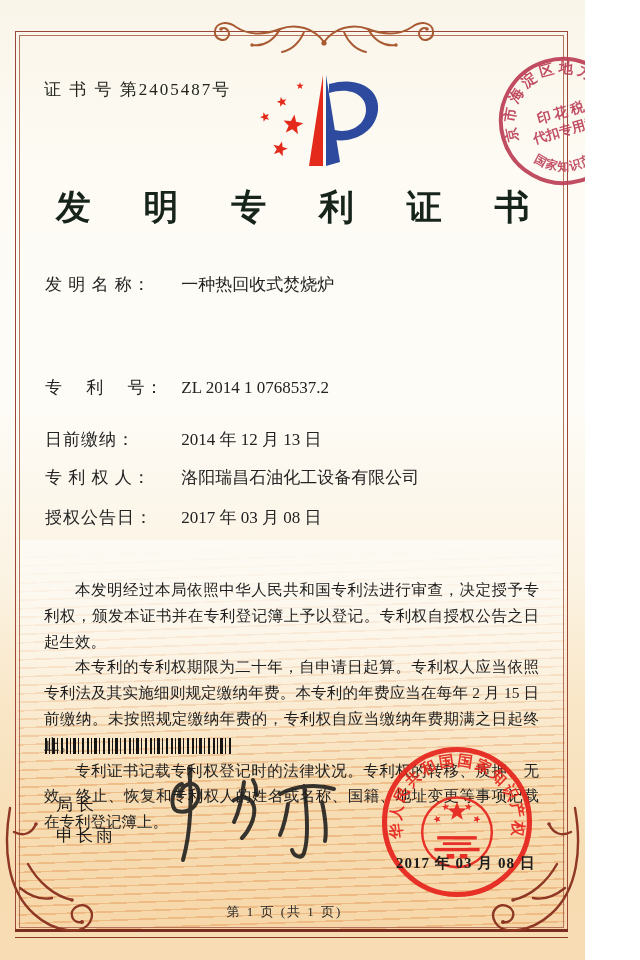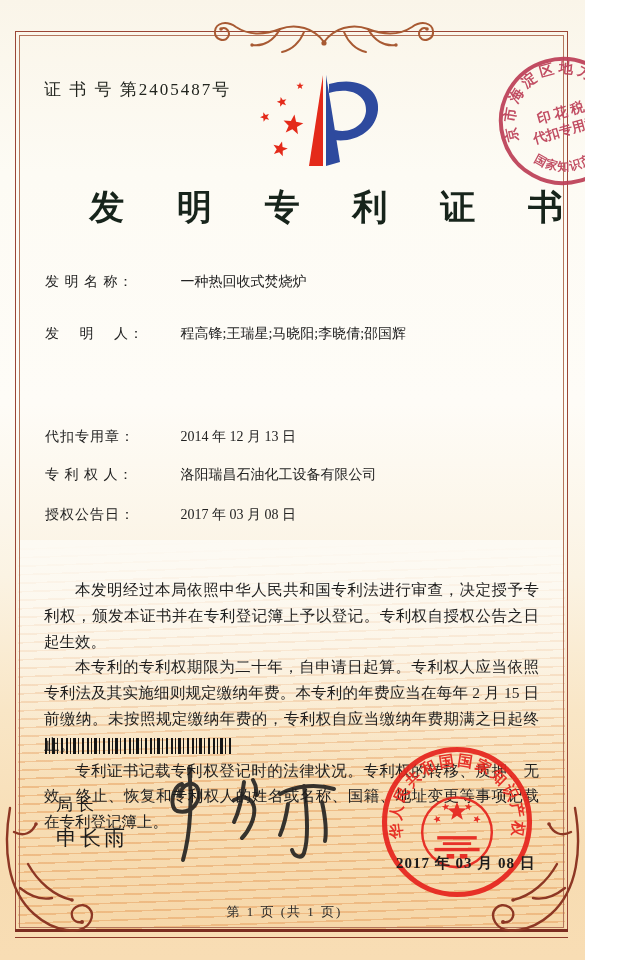--- a/index.html
+++ b/index.html
@@ -26,7 +26,7 @@
   .cert-no{position:absolute;left:44px;top:78px;z-index:4;font-size:17px;letter-spacing:2px;color:#22251f;}
   .logo{position:absolute;left:252px;top:72px;width:142px;height:98px;z-index:4;}
   .tax-stamp{position:absolute;left:494px;top:52px;width:138px;height:138px;z-index:5;transform:rotate(-16deg);opacity:0.93;}
-  .title{position:absolute;left:0;right:0;top:184px;z-index:4;text-align:right;
+  .title{position:absolute;left:0;right:0;top:184px;z-index:4;text-align:center;
     font-size:35px;font-weight:bold;letter-spacing:22px;text-indent:22px;color:#17241b;}
   
   .field{position:absolute;left:45px;right:40px;z-index:4;font-size:14px;color:#232323;white-space:nowrap;}

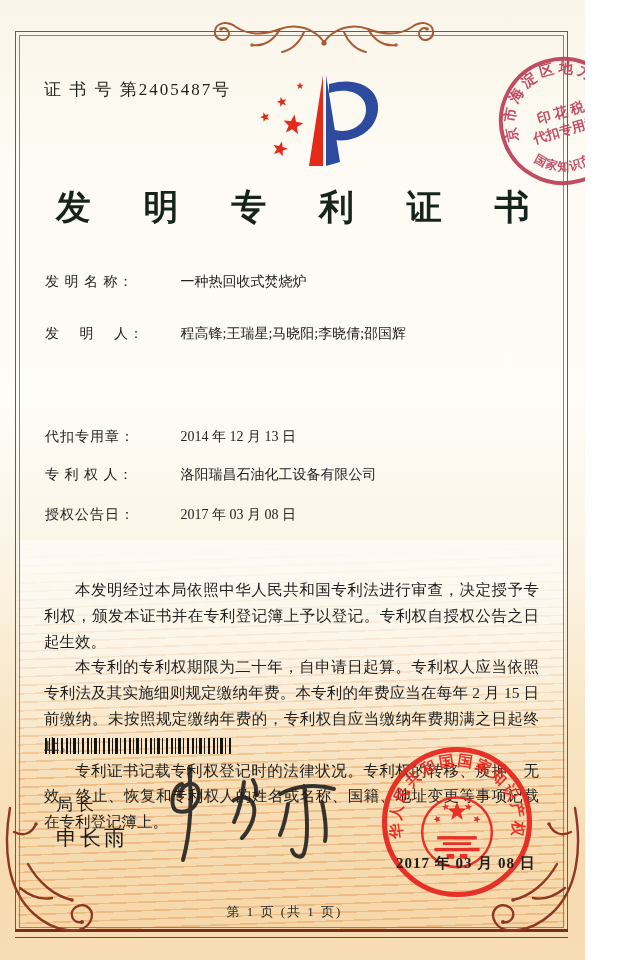--- a/index.html
+++ b/index.html
@@ -29,7 +29,7 @@
   .title{position:absolute;left:0;right:0;top:184px;z-index:4;text-align:center;
     font-size:35px;font-weight:bold;letter-spacing:22px;text-indent:22px;color:#17241b;}
   
-  .field{position:absolute;left:45px;right:40px;z-index:4;font-size:14px;color:#232323;white-space:nowrap;}
+  .field{position:absolute;left:45px;right:40px;z-index:4;font-size:17px;color:#232323;white-space:nowrap;}
   .field .lbl{display:inline-block;width:132px;letter-spacing:1px;}
   .f0{top:273px}.f1{top:325px}.f2{top:376px}.f3{top:428px}.f4{top:466px}.f5{top:506px}
   

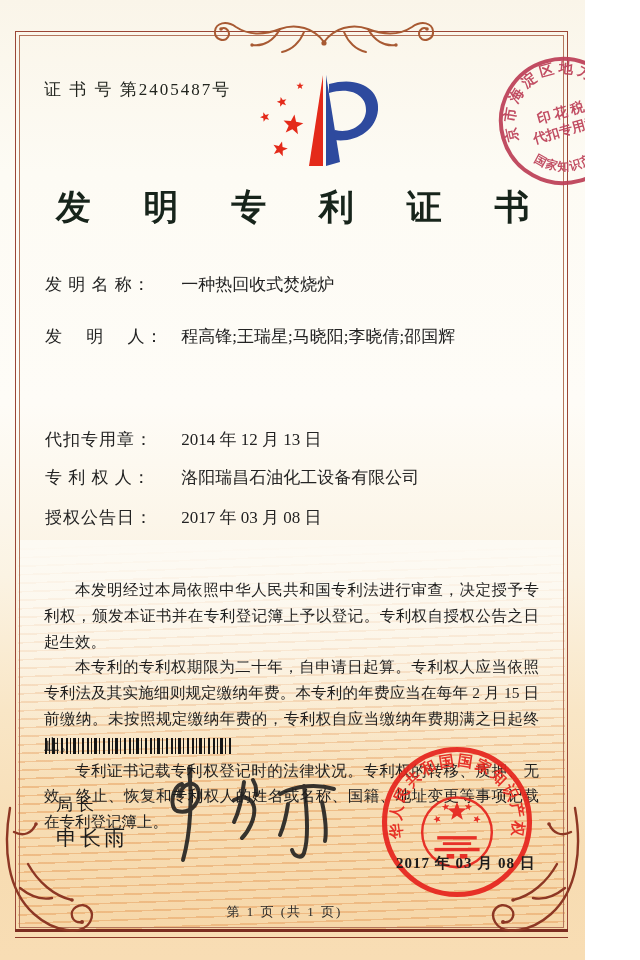--- a/index.html
+++ b/index.html
@@ -143,10 +143,6 @@
   <div class="field f0">
     <span class="lbl">发 明 名 称：</span>
     <span class="val">一种热回收式焚烧炉</span>
-  </div>
-  <div class="field f1">
-    <span class="lbl">发　 明　 人：</span>
-    <span class="val">程高锋;王瑞星;马晓阳;李晓倩;邵国辉</span>
   </div>
   <div class="field f3">
     <span class="lbl">代扣专用章：</span>

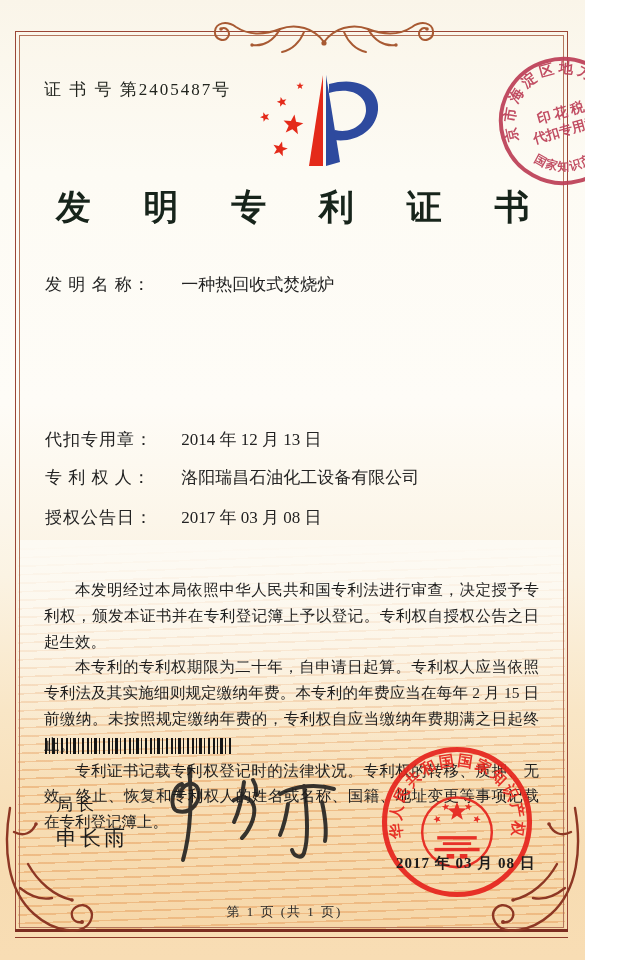--- a/index.html
+++ b/index.html
@@ -143,6 +143,10 @@
   <div class="field f0">
     <span class="lbl">发 明 名 称：</span>
     <span class="val">一种热回收式焚烧炉</span>
+  </div>
+  <div class="field f2">
+    <span class="lbl">专　 利　 号：</span>
+    <span class="val">ZL 2014 1 0768537.2</span>
   </div>
   <div class="field f3">
     <span class="lbl">代扣专用章：</span>

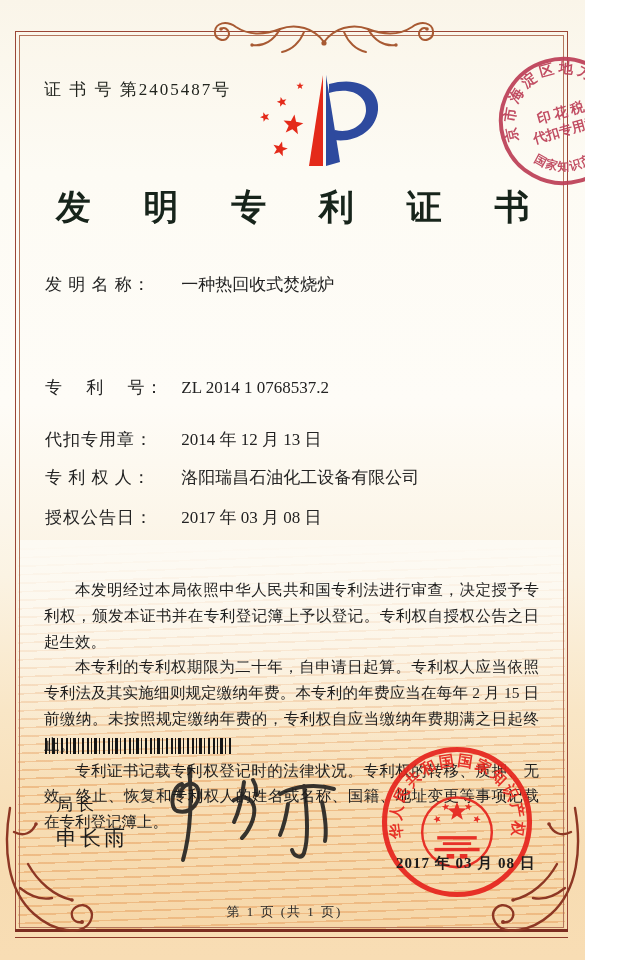--- a/index.html
+++ b/index.html
@@ -149,7 +149,7 @@
     <span class="val">ZL 2014 1 0768537.2</span>
   </div>
   <div class="field f3">
-    <span class="lbl">代扣专用章：</span>
+    <span class="lbl">日前缴纳：</span>
     <span class="val">2014 年 12 月 13 日</span>
   </div>
   <div class="field f4">

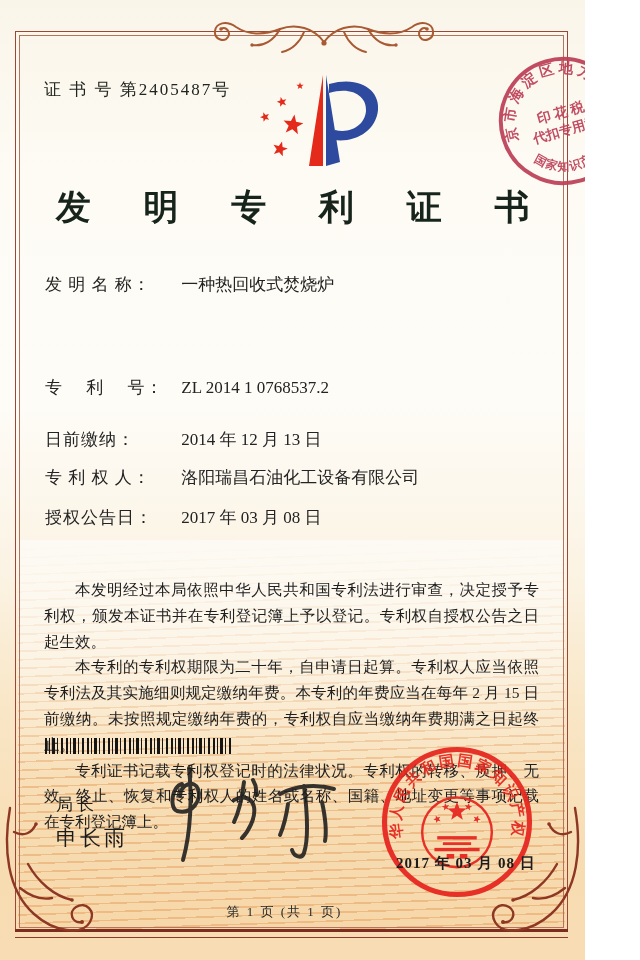--- a/index.html
+++ b/index.html
@@ -39,7 +39,7 @@
   .barcode{position:absolute;left:45px;top:738px;width:188px;height:16px;z-index:4;
     background:repeating-linear-gradient(90deg,#151515 0 2px,transparent 2px 4px,#151515 4px 5px,transparent 5px 7px,#151515 7px 10px,transparent 10px 12px,#151515 12px 13px,transparent 13px 16px,#151515 16px 18px,transparent 18px 21px);}
   .officer-title{position:absolute;left:56px;top:793px;z-index:4;font-size:17px;letter-spacing:4px;color:#1b1b1b;font-weight:500;text-align:right;}
-  .officer-name{position:absolute;left:56px;top:824px;z-index:4;font-size:21px;letter-spacing:3px;color:#1b1b1b;font-weight:500;}
+  .officer-name{position:absolute;left:56px;top:824px;z-index:4;font-size:17px;letter-spacing:3px;color:#1b1b1b;font-weight:500;}
   .signature{position:absolute;left:152px;top:758px;width:200px;height:108px;z-index:5;}
   .seal{position:absolute;left:377px;top:742px;width:160px;height:160px;z-index:5;opacity:0.93;}
   .seal-date{position:absolute;left:396px;top:854px;z-index:6;font-size:15px;color:#1c1c1c;letter-spacing:1px;font-weight:600;white-space:nowrap;}

